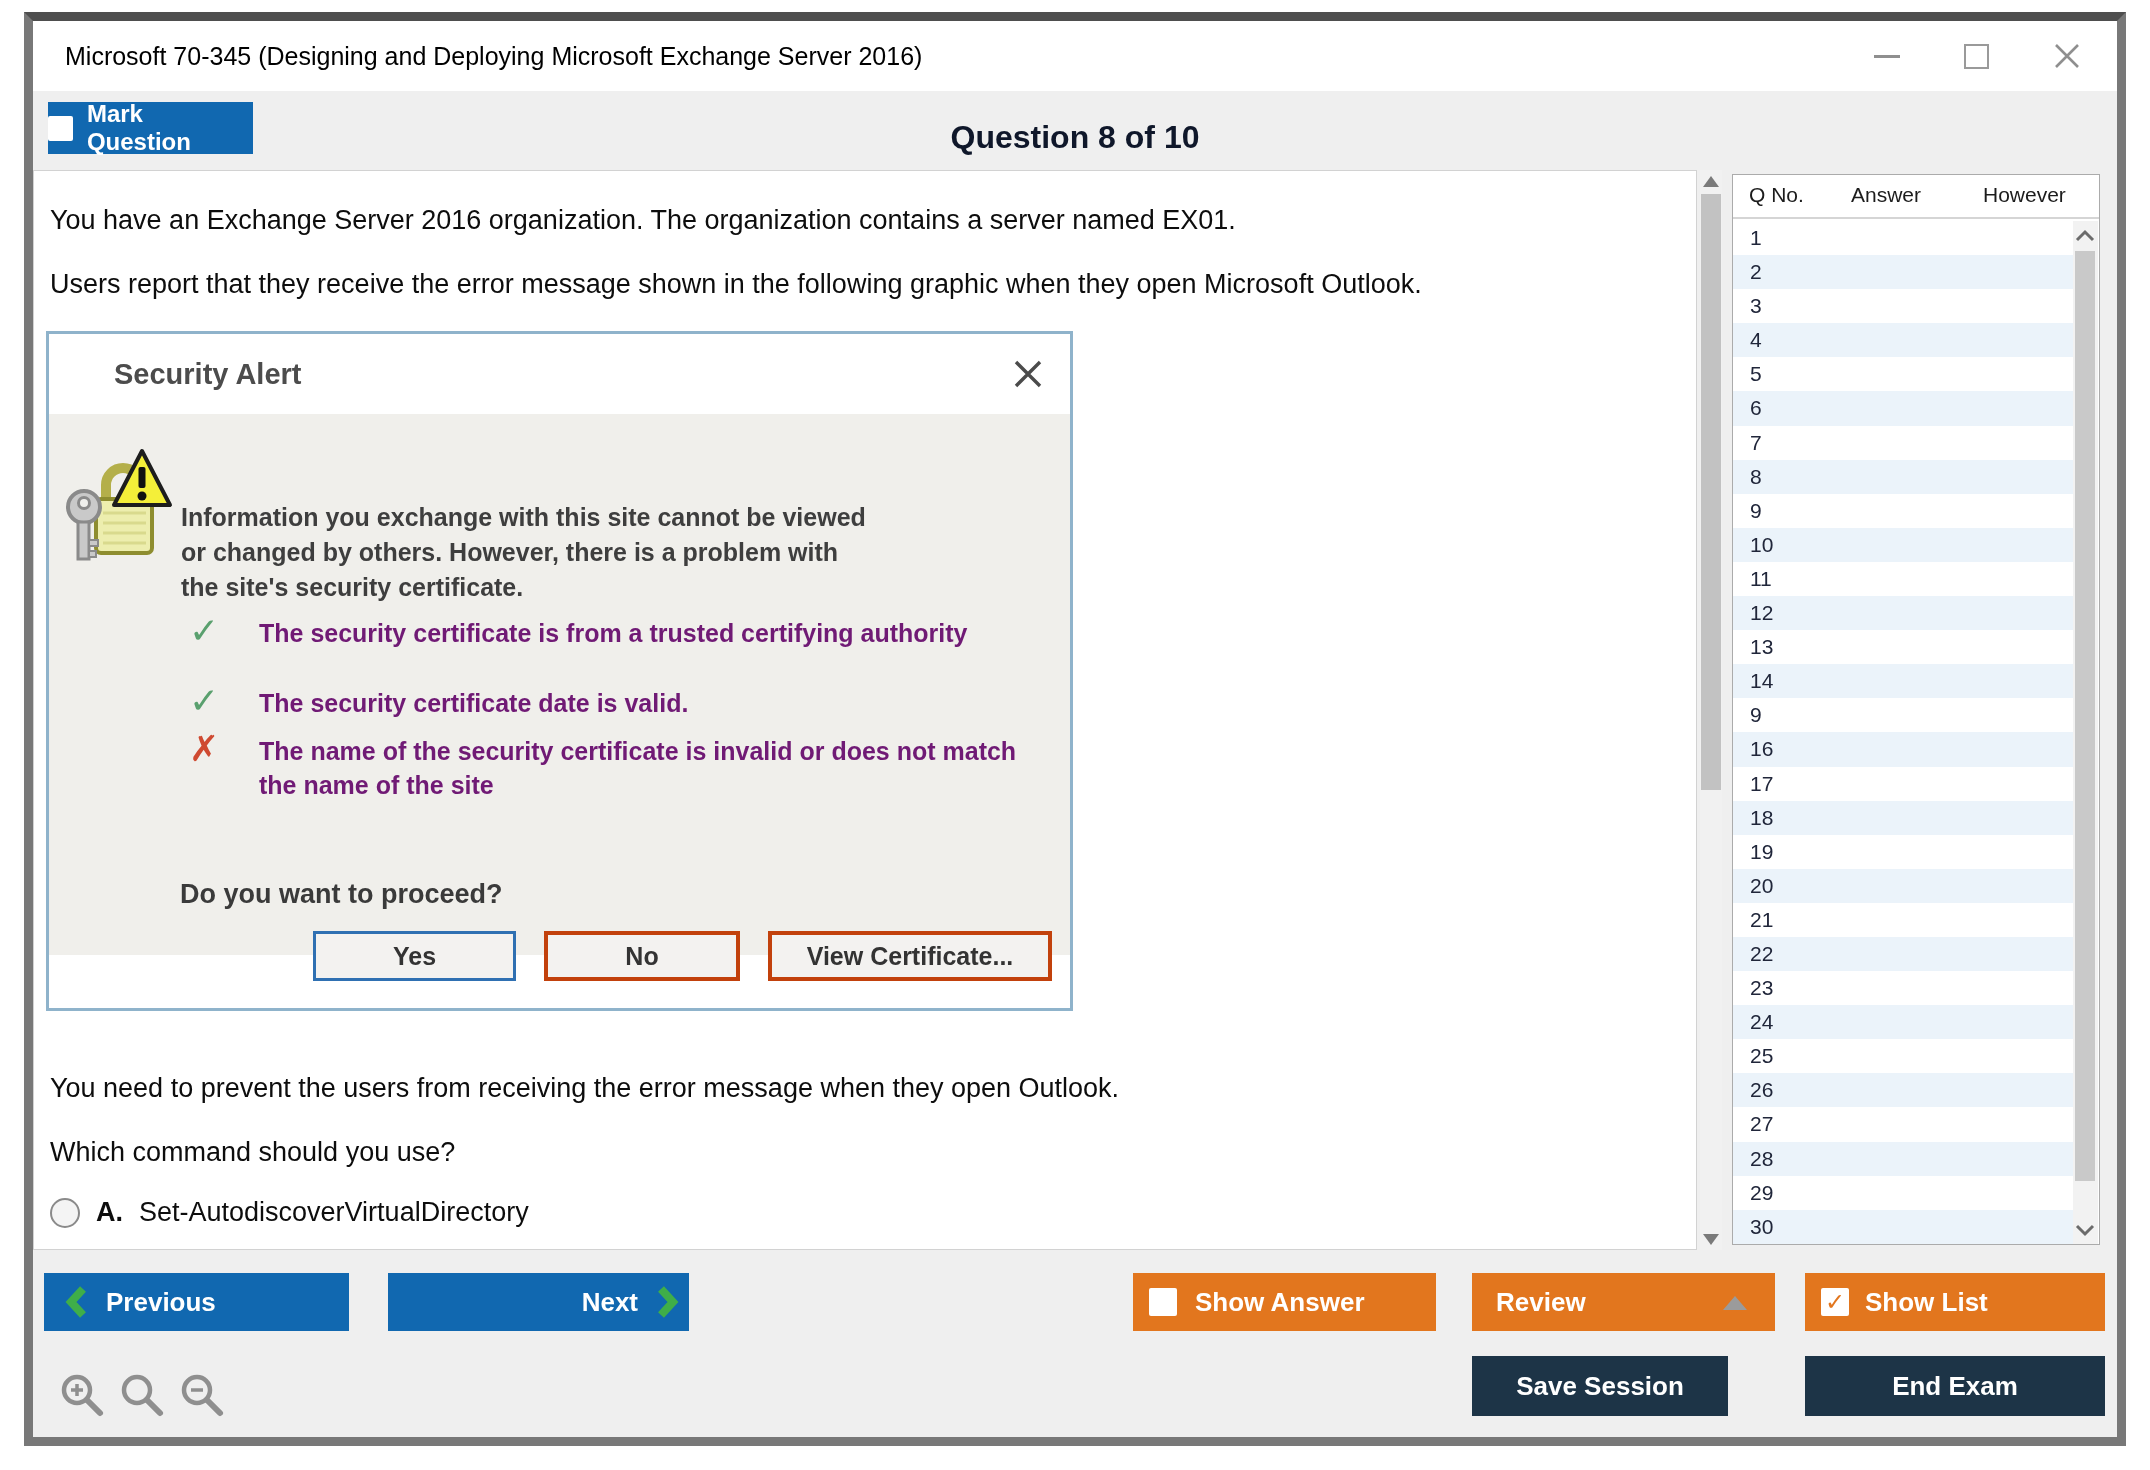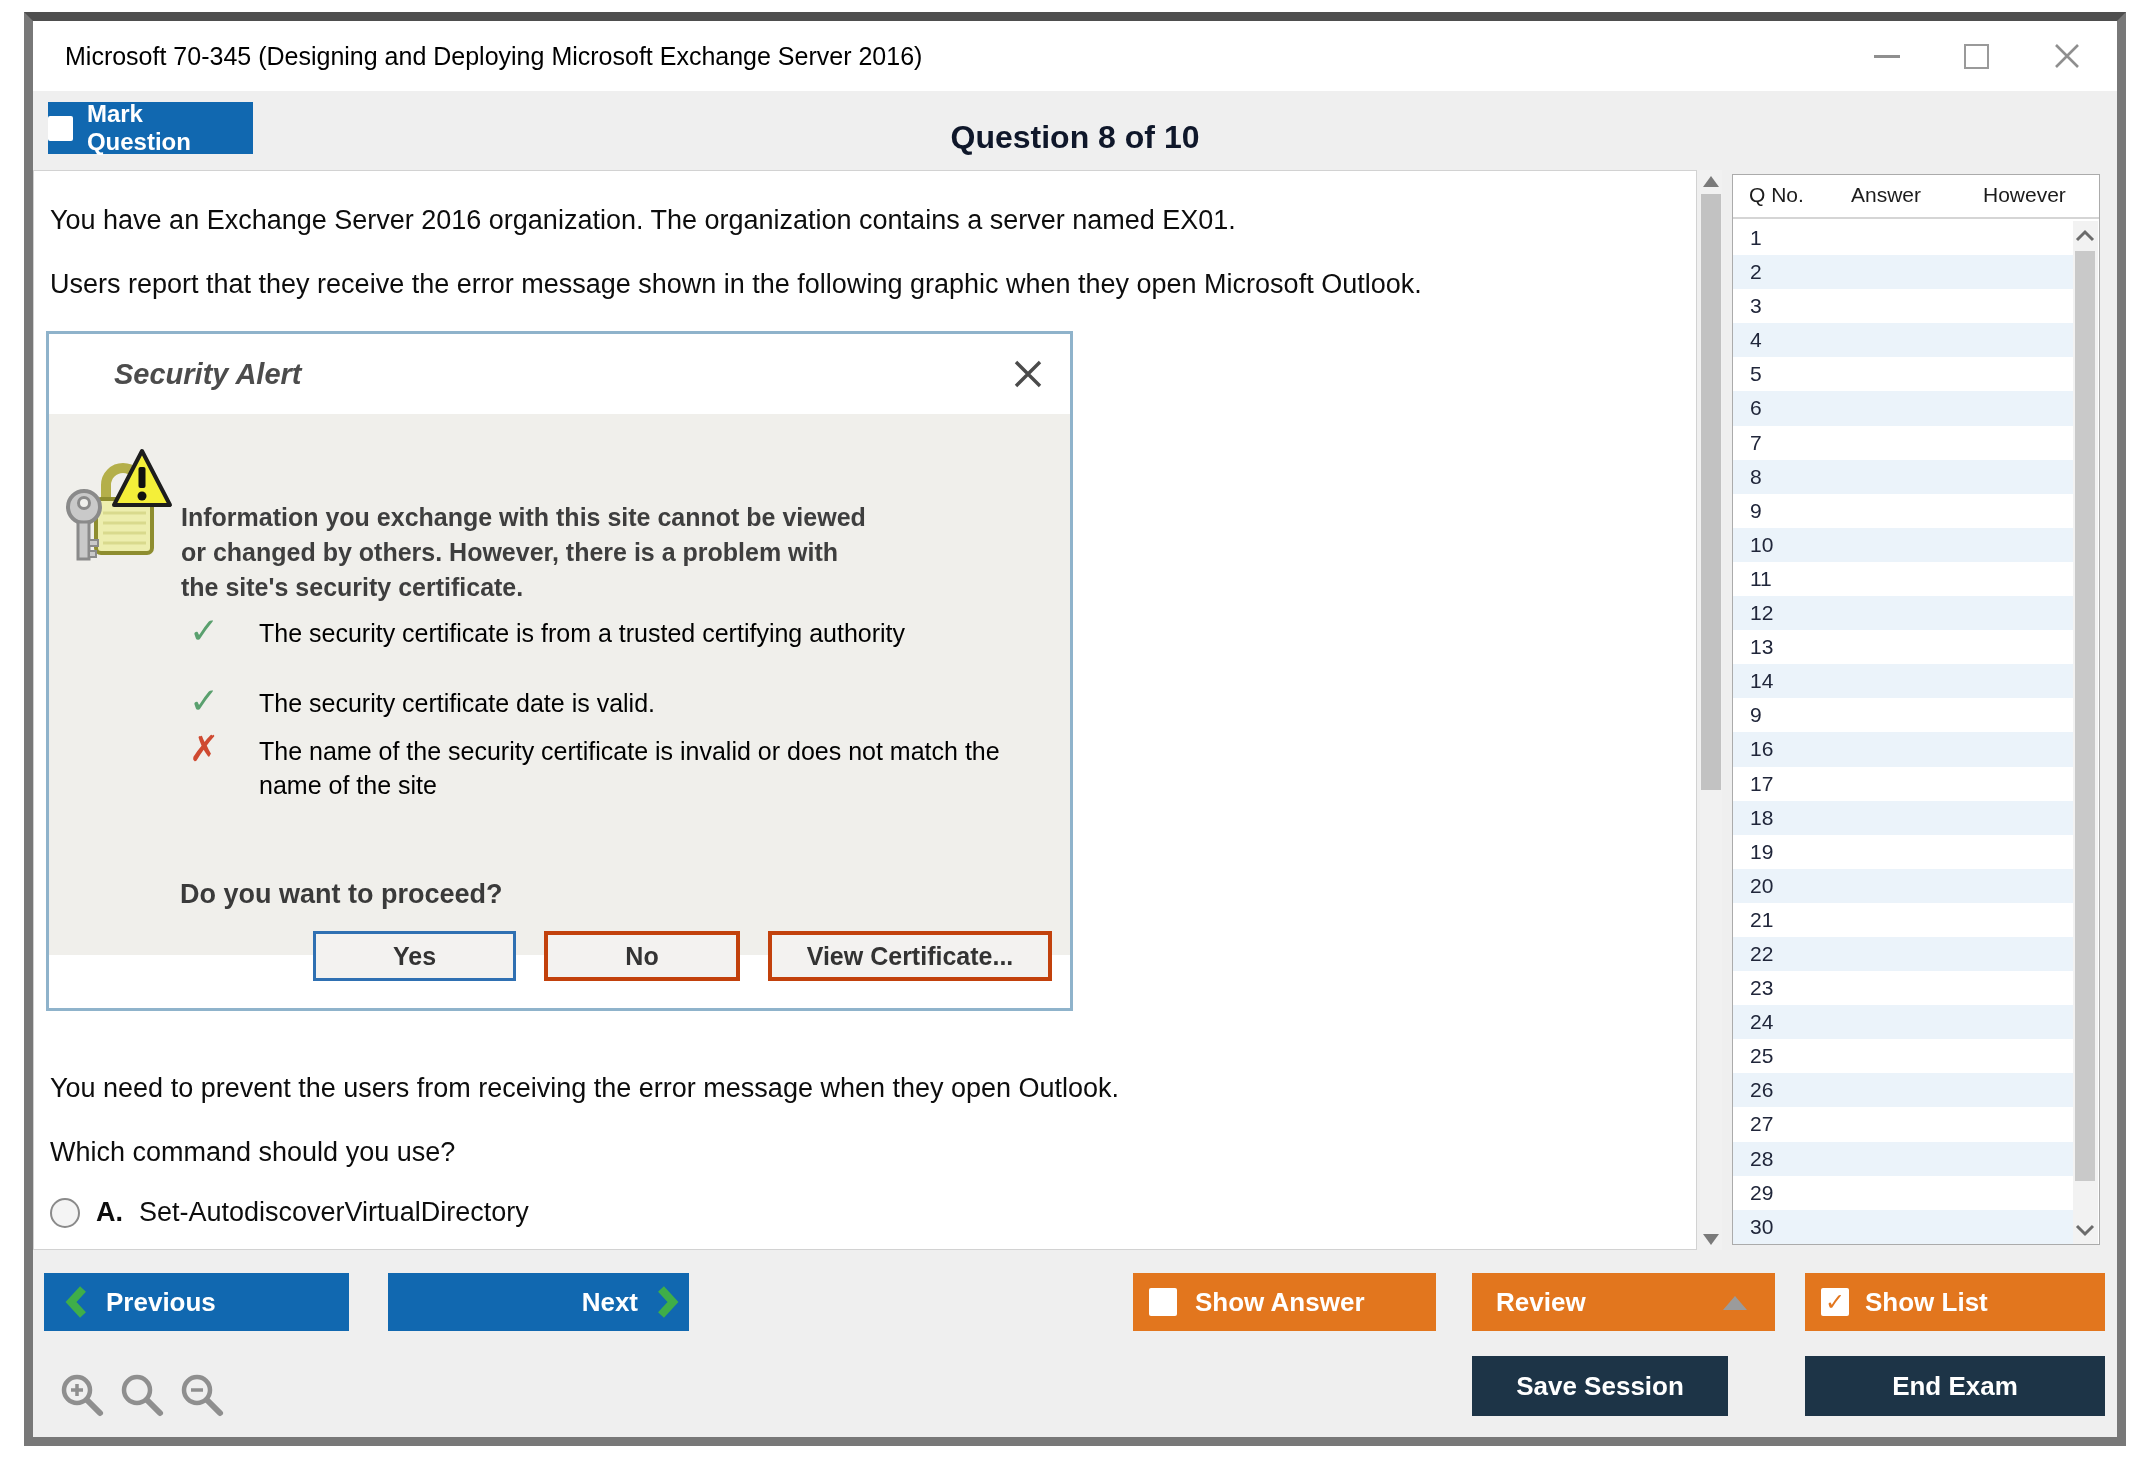--- a/index.html
+++ b/index.html
@@ -35,7 +35,7 @@
   
   .secdlg{position:absolute;left:12px;top:160px;width:1027px;height:680px;box-sizing:border-box;
           border:3px solid #8fb3cb;background:#ffffff;}
-  .sectitle{position:absolute;left:0;top:0;width:100%;height:68px;background:#fff;font-style:italic;}
+  .sectitle{position:absolute;left:0;top:0;width:100%;height:68px;background:#fff;}
   .sectitle .t{position:absolute;left:65px;top:0;line-height:80px;font-size:29px;font-weight:600;color:#4c4c4c;}
   .secclose{position:absolute;right:24px;top:22px;width:36px;height:36px;}
   .secbody{position:absolute;left:0;top:80px;width:100%;height:541px;background:#f0efeb;}

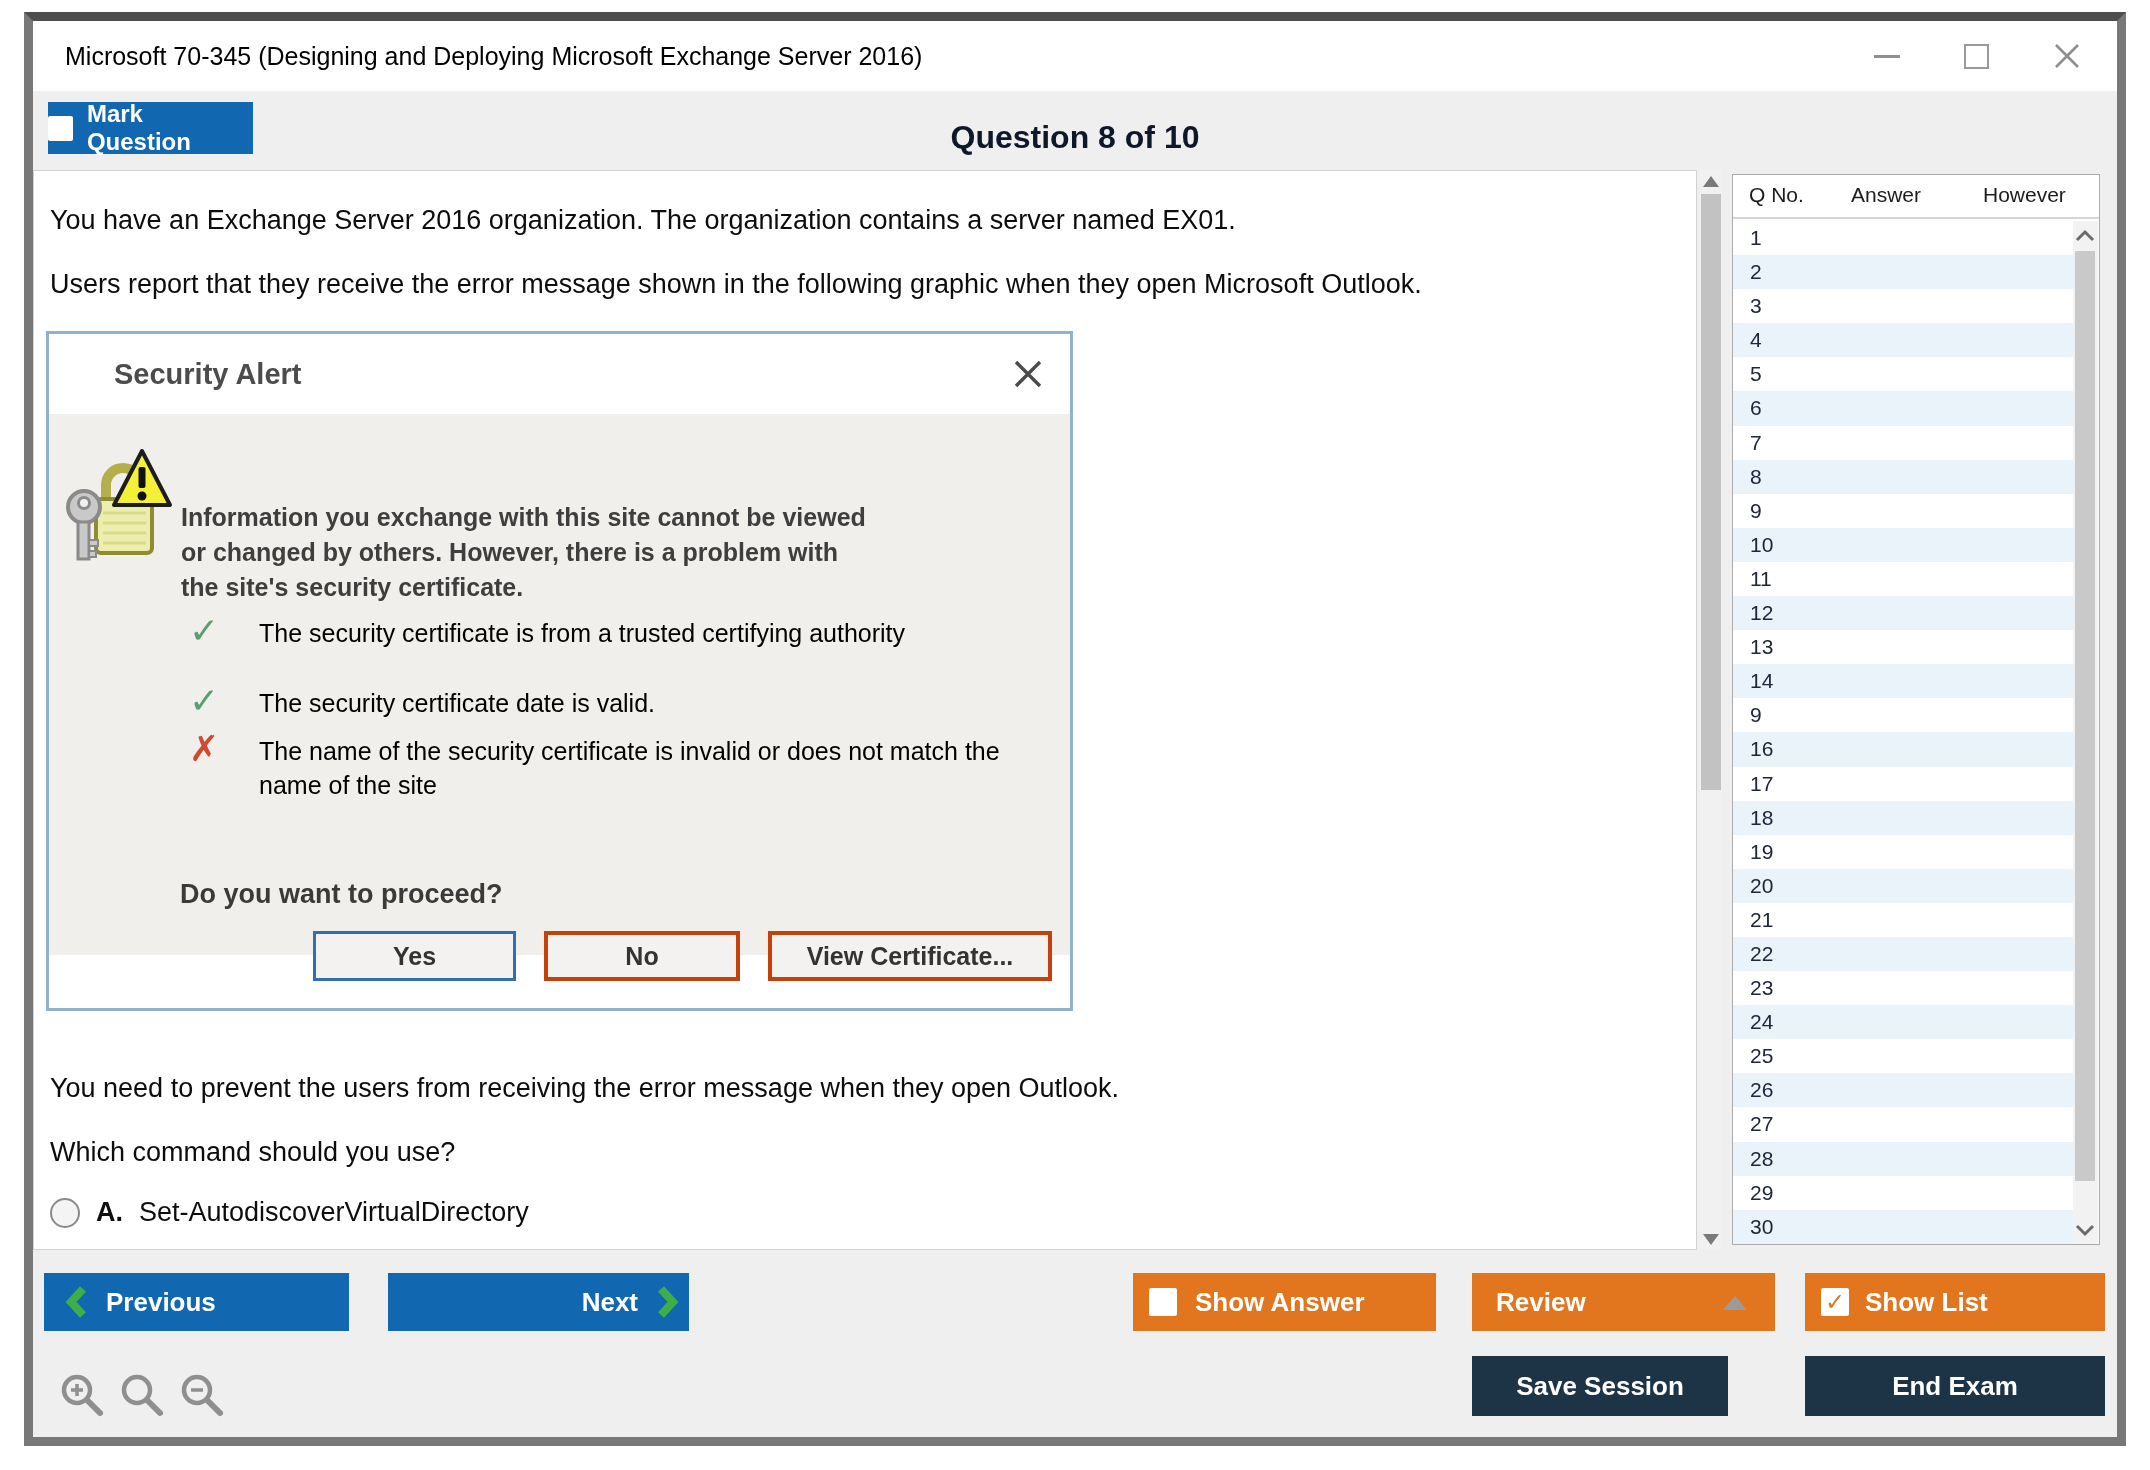--- a/index.html
+++ b/index.html
@@ -44,7 +44,7 @@
   .ckglyph{position:absolute;font-family:"DejaVu Sans",sans-serif;font-weight:bold;}
   .ckpass{color:var(--check_green,#5aa06e);font-size:36px;}
   .ckfail{color:var(--cross_red,#cf4a31);font-size:36px;}
-  .cktext{position:absolute;font-size:25px;font-weight:normal;color:#000000;line-height:34px;}
+  .cktext{position:absolute;font-size:25px;font-weight:bold;color:#701a75;line-height:34px;}
   .secprompt{position:absolute;left:131px;top:465px;font-size:27px;font-weight:bold;color:#3a3a3a;}
   .secbtn{position:absolute;top:517px;height:50px;background:#f3f2f0;border:4px solid #c2410c;
           font-family:"Liberation Sans",sans-serif;font-size:25px;font-weight:600;color:#333;box-sizing:border-box;}

